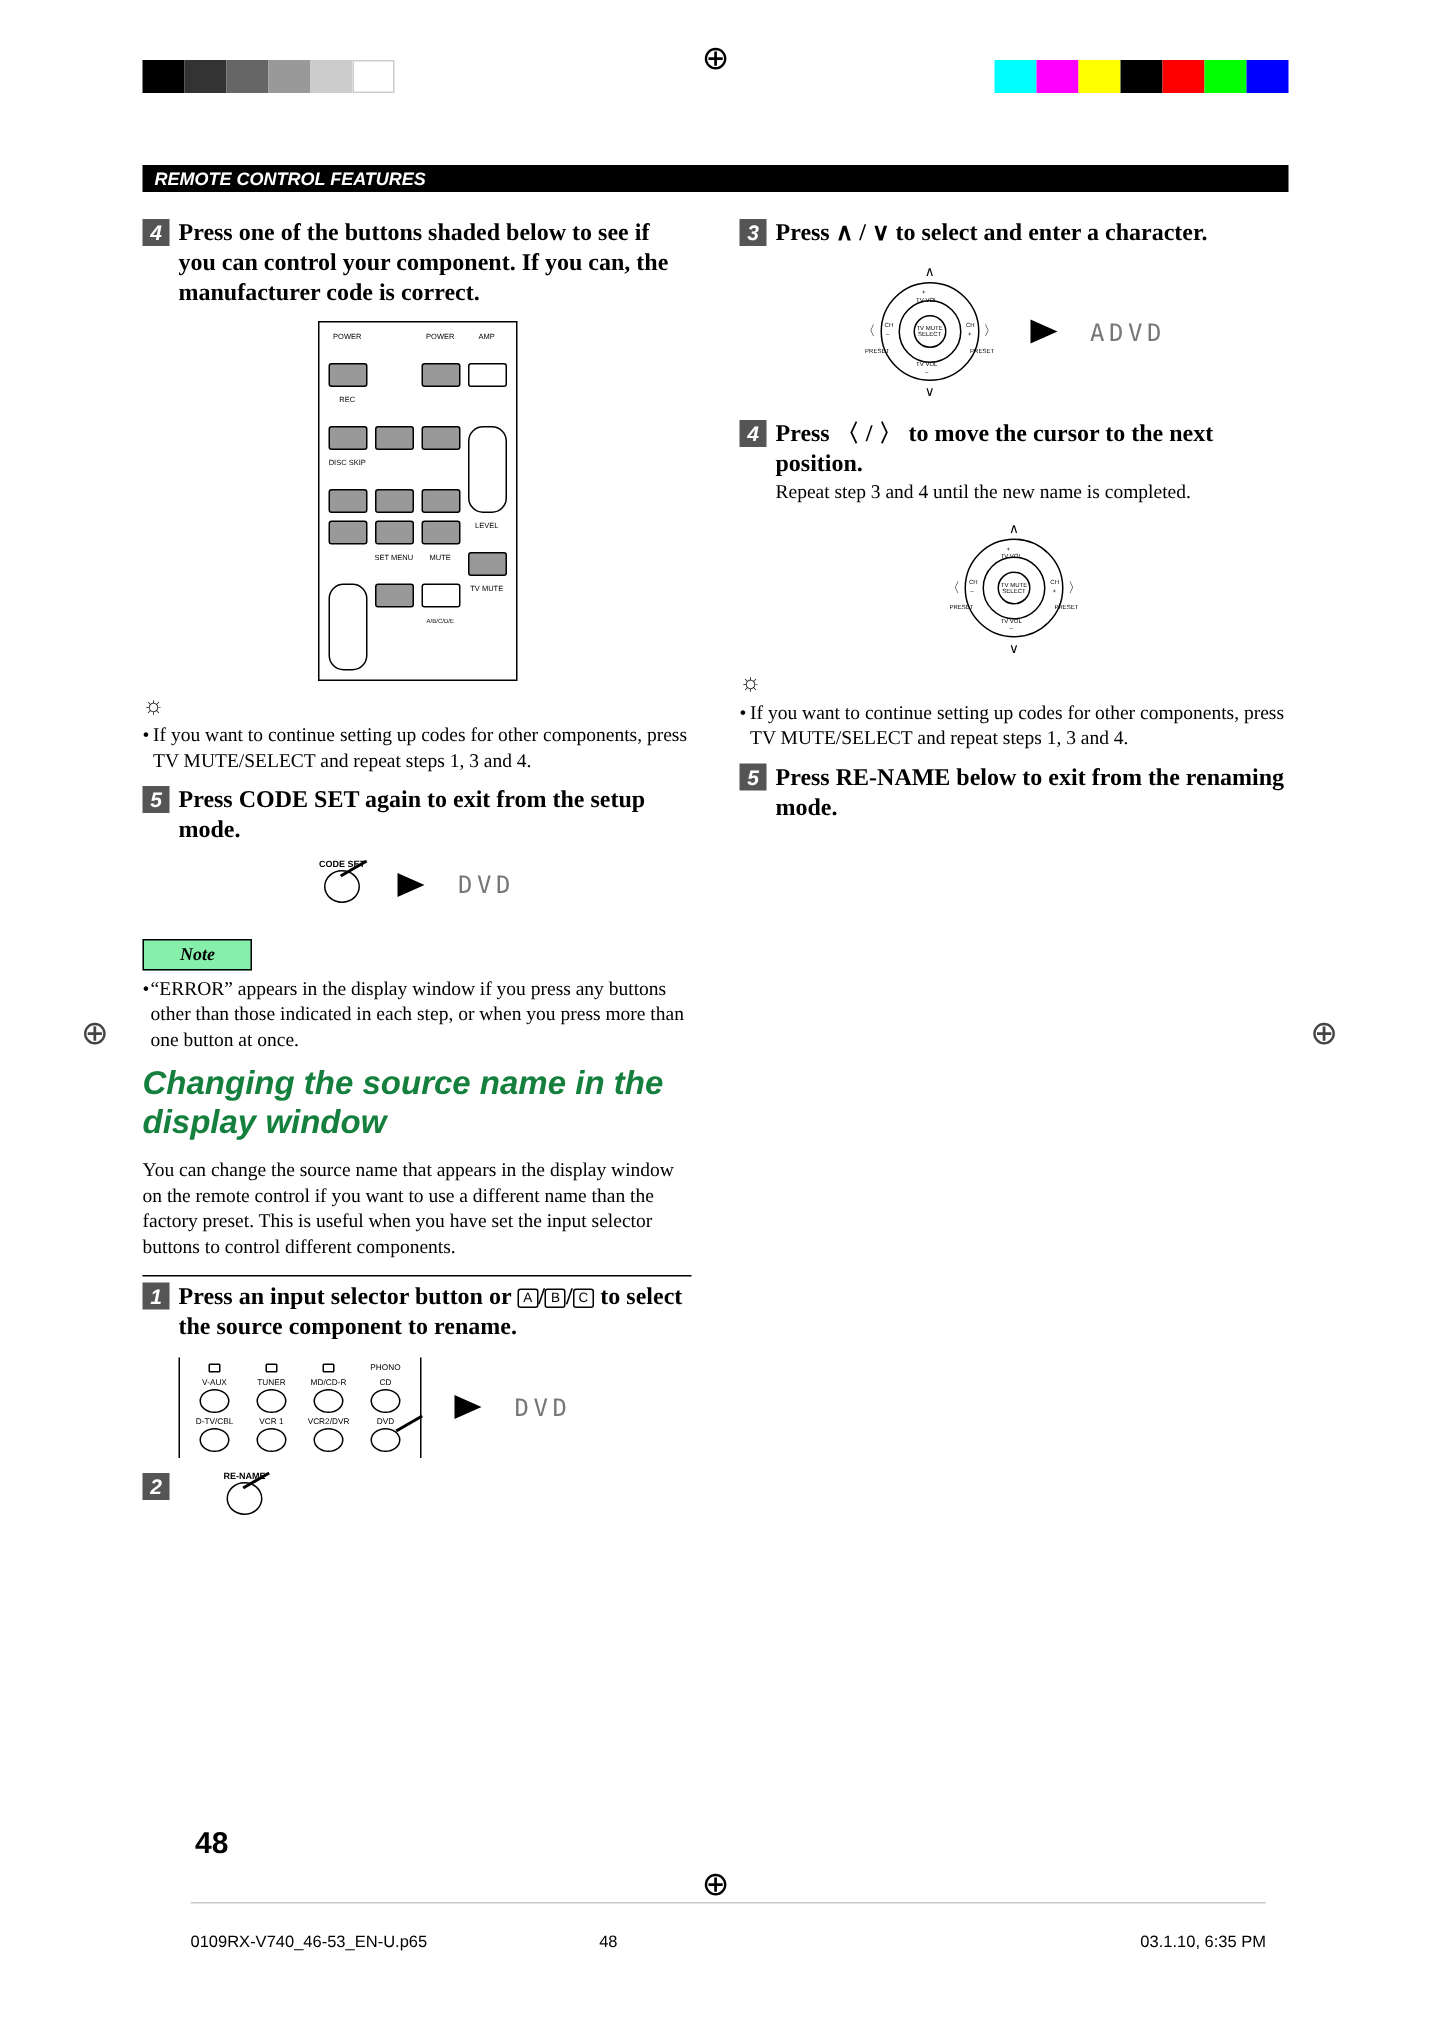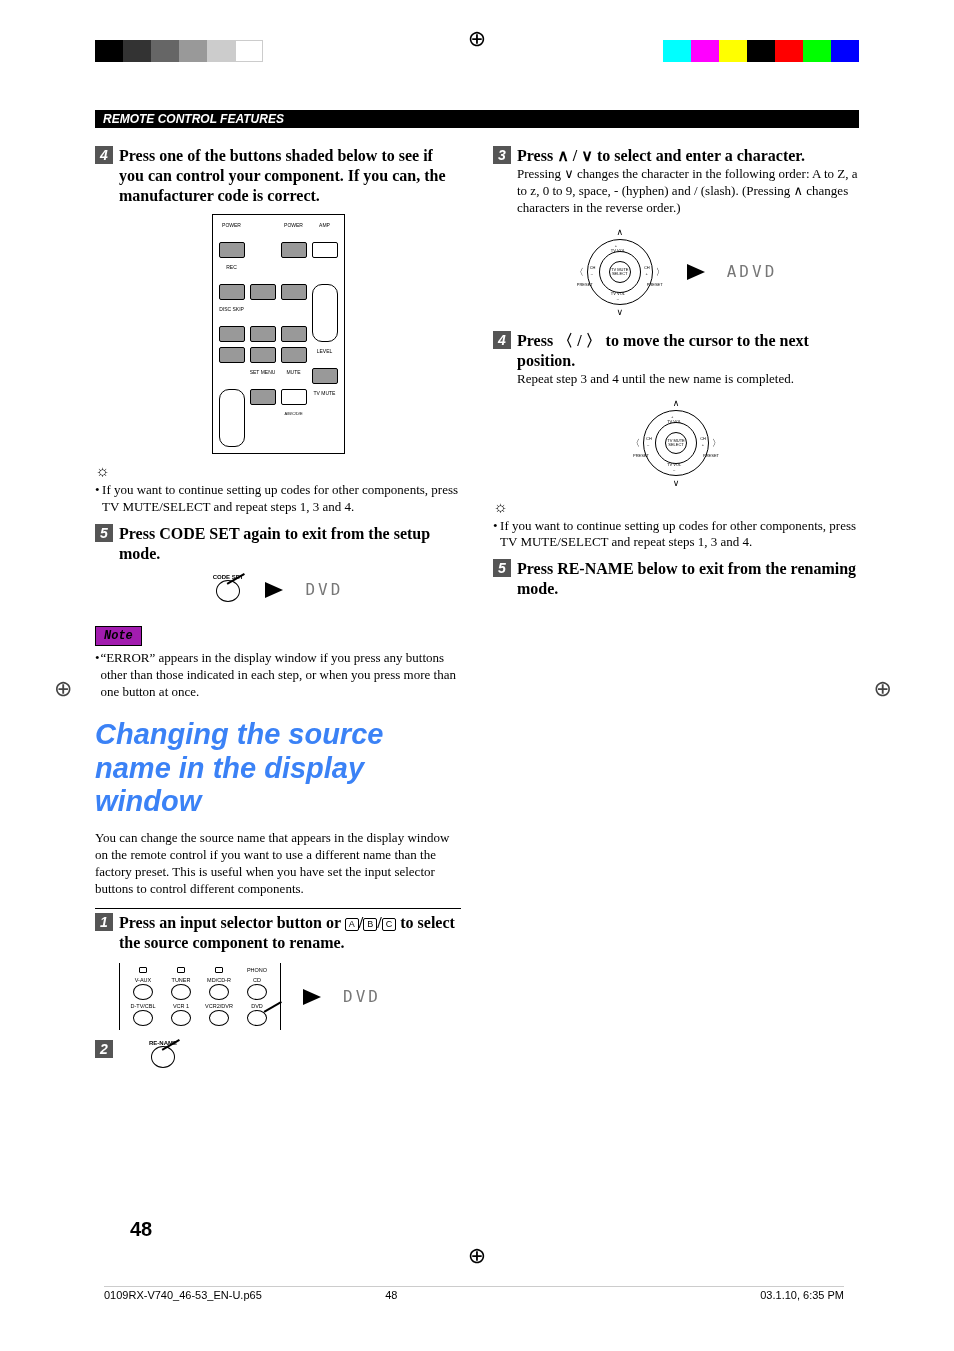--- a/index.html
+++ b/index.html
@@ -227,7 +227,6 @@
           <span class="nb">3</span>
     <div class="step-body">
      <div><span class="bold">Press </span><span class="bold">∧ / ∨</span><span class="bold"> to select and enter a character.</span></div>
-     <div class="body"><span>Pressing </span>∨<span> changes the character in the following order: A to Z, a to z, 0 to 9, space, - (hyphen) and / (slash). (Pressing </span>∧<span> changes characters in the reverse order.)</span></div>
     </div>
    </div>
    <div class="inline-fig">

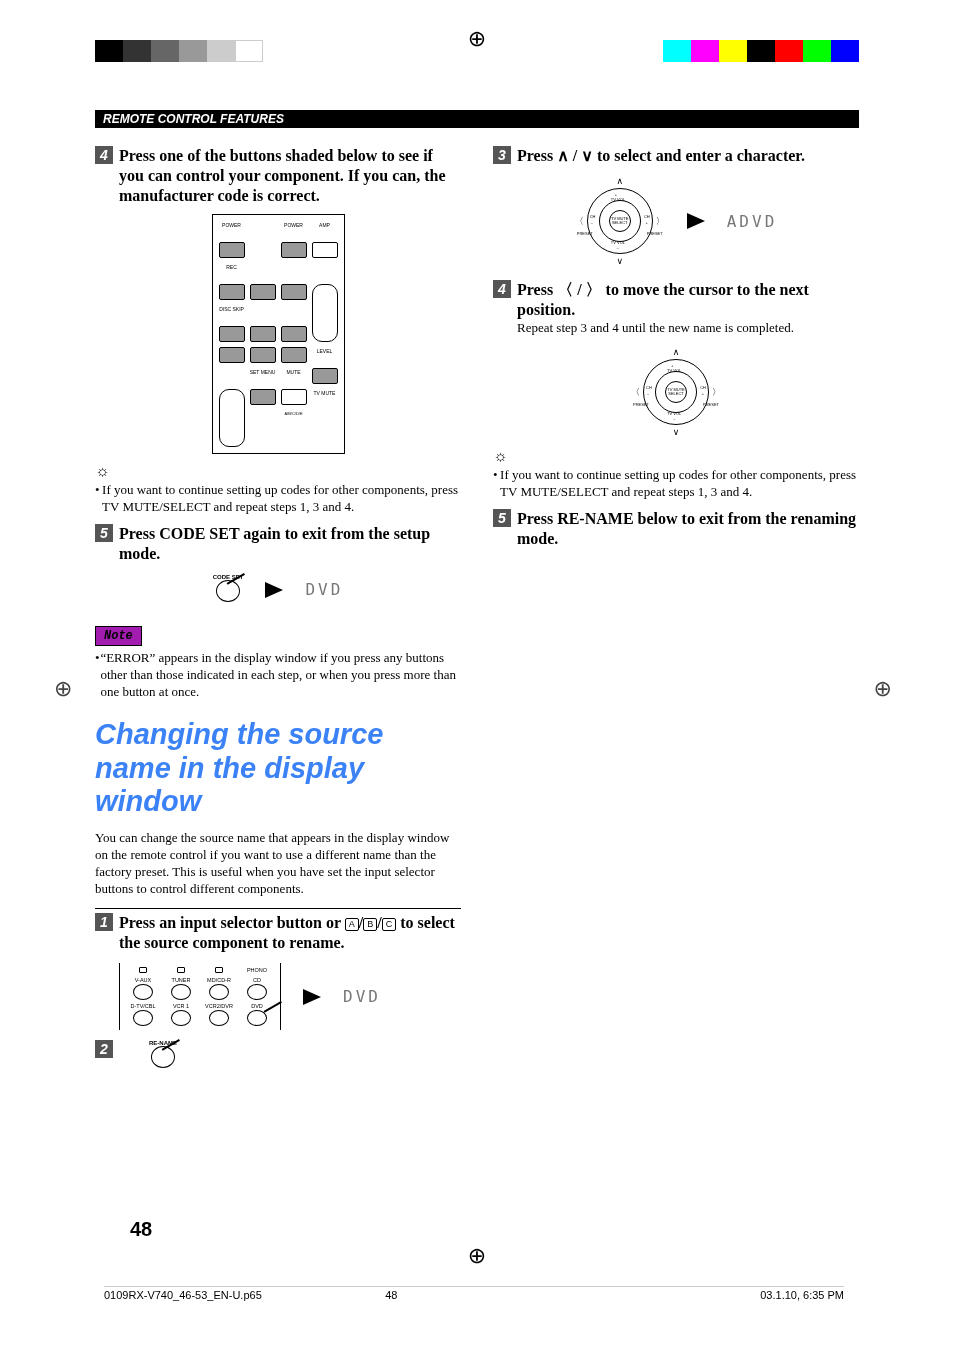--- a/index.html
+++ b/index.html
@@ -21,7 +21,7 @@
 .body{font-size:13px;line-height:1.3}
 .bulb{font-size:16px;margin-top:8px}
 .bullet{display:flex;margin-top:2px}.bullet .m{width:12px}
-.note-box{border:1px solid #000;background:#a21caf;font-family:Liberation Mono, monospace;font-weight:bold;font-style:italic;padding:2px 8px;display:inline-block;margin-top:10px}
+.note-box{border:1px solid #000;background:#86efac;font-family:Liberation Serif, serif;font-weight:bold;font-style:italic;padding:2px 24px;display:inline-block;margin-top:10px}
 .sect{font-family:Arial,sans-serif;font-weight:bold;font-style:italic;font-size:29px;color:#3b82f6;line-height:1.15;margin-top:18px}
 .chip{display:inline-block;border:1px solid #000;border-radius:2px;font-size:9px;font-family:Arial,sans-serif;padding:0 3px;line-height:11px;vertical-align:1px}
 .pagenum{position:absolute;bottom:110px;left:130px;font-family:Arial,sans-serif;font-weight:bold;font-size:20px}

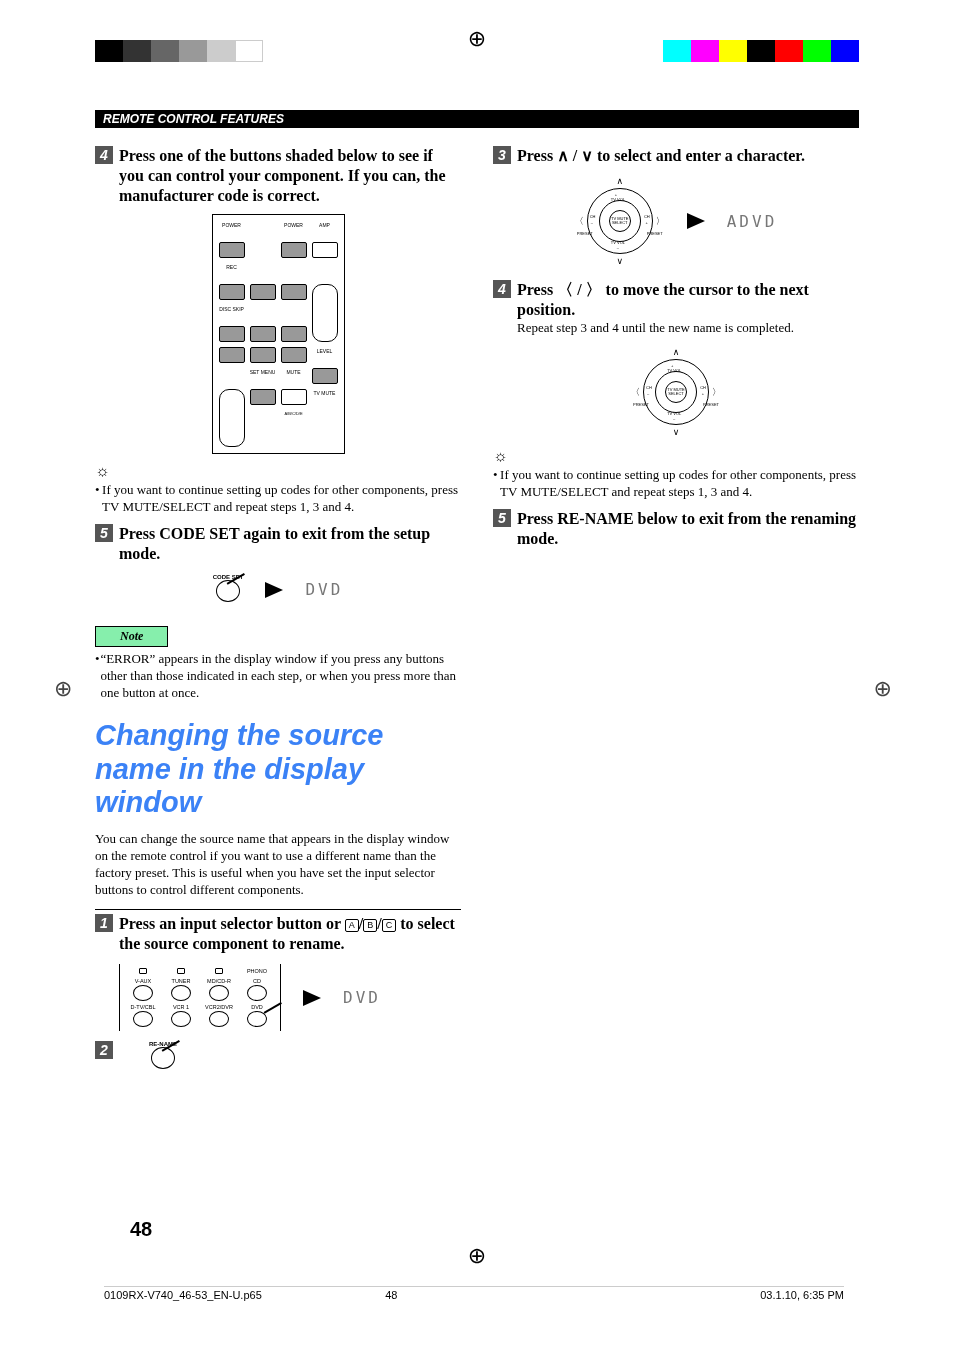--- a/index.html
+++ b/index.html
@@ -22,7 +22,7 @@
 .bulb{font-size:16px;margin-top:8px}
 .bullet{display:flex;margin-top:2px}.bullet .m{width:12px}
 .note-box{border:1px solid #000;background:#86efac;font-family:Liberation Serif, serif;font-weight:bold;font-style:italic;padding:2px 24px;display:inline-block;margin-top:10px}
-.sect{font-family:Arial,sans-serif;font-weight:bold;font-style:italic;font-size:29px;color:#3b82f6;line-height:1.15;margin-top:18px}
+.sect{font-family:Arial,sans-serif;font-weight:bold;font-style:italic;font-size:22px;color:#15803d;line-height:1.15;margin-top:8px}
 .chip{display:inline-block;border:1px solid #000;border-radius:2px;font-size:9px;font-family:Arial,sans-serif;padding:0 3px;line-height:11px;vertical-align:1px}
 .pagenum{position:absolute;bottom:110px;left:130px;font-family:Arial,sans-serif;font-weight:bold;font-size:20px}
 .foot{position:absolute;bottom:50px;left:104px;right:110px;display:flex;font-size:11px;font-family:Arial,sans-serif;border-top:1px solid #ccc;padding-top:2px}

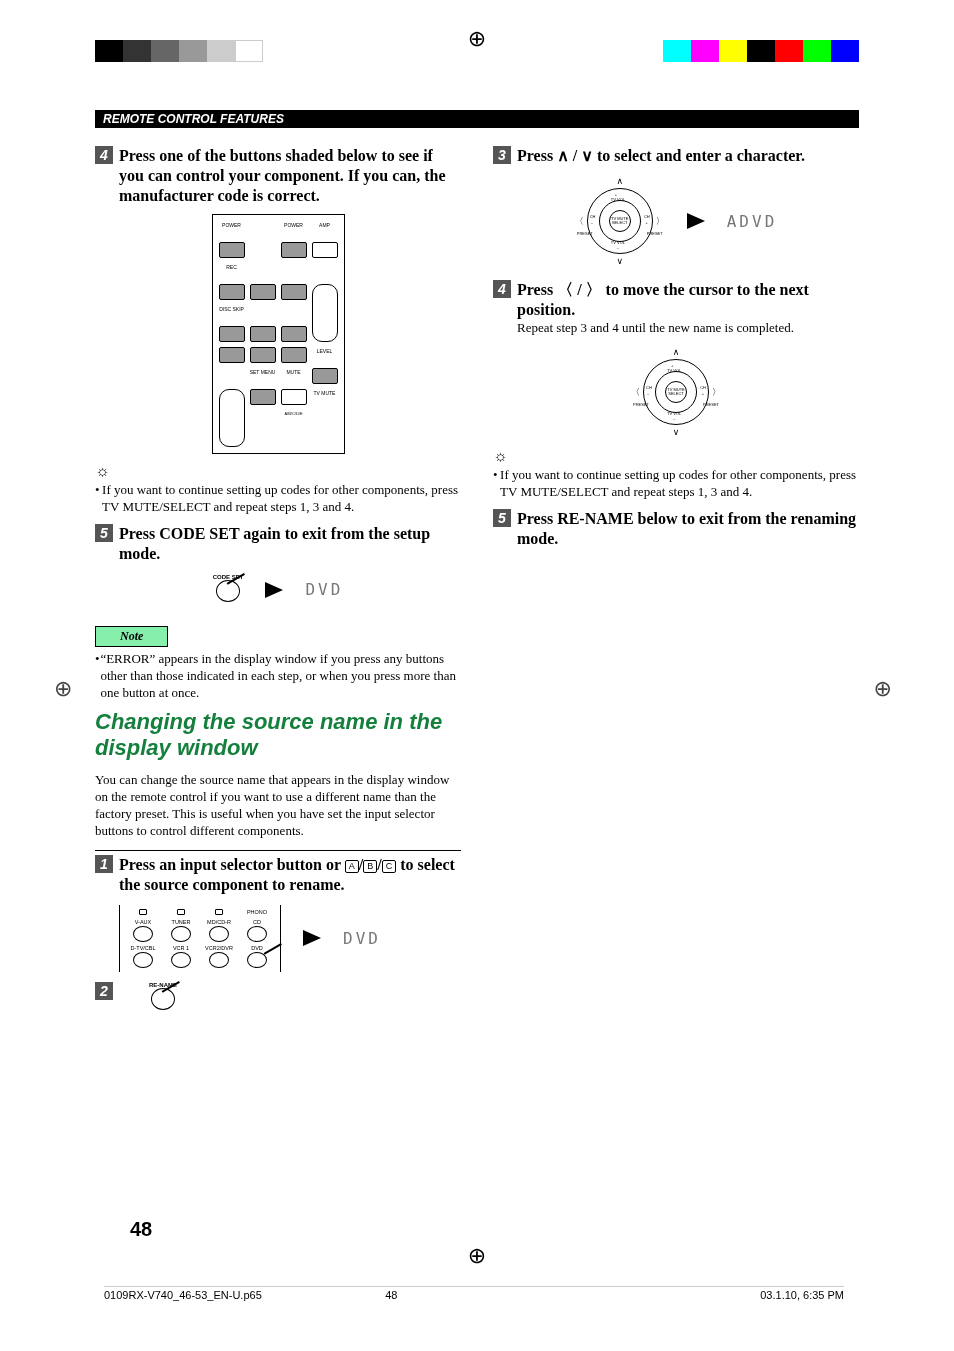--- a/index.html
+++ b/index.html
@@ -25,7 +25,7 @@
 .sect{font-family:Arial,sans-serif;font-weight:bold;font-style:italic;font-size:22px;color:#15803d;line-height:1.15;margin-top:8px}
 .chip{display:inline-block;border:1px solid #000;border-radius:2px;font-size:9px;font-family:Arial,sans-serif;padding:0 3px;line-height:11px;vertical-align:1px}
 .pagenum{position:absolute;bottom:110px;left:130px;font-family:Arial,sans-serif;font-weight:bold;font-size:20px}
-.foot{position:absolute;bottom:50px;left:104px;right:110px;display:flex;font-size:11px;font-family:Arial,sans-serif;border-top:1px solid #ccc;padding-top:2px}
+.foot{position:absolute;bottom:50px;left:127px;right:110px;display:flex;font-size:11px;font-family:Arial,sans-serif;border-top:1px solid #ccc;padding-top:20px}
 .foot .c{position:absolute;left:38%}.foot .r{margin-left:auto}
 .fig{display:flex;justify-content:center;margin:8px 0}
 .remote{border:1px solid #000;padding:6px;display:grid;grid-template-columns:repeat(4,26px);grid-auto-rows:16px;gap:5px;font-family:Arial,sans-serif;font-size:5px}

